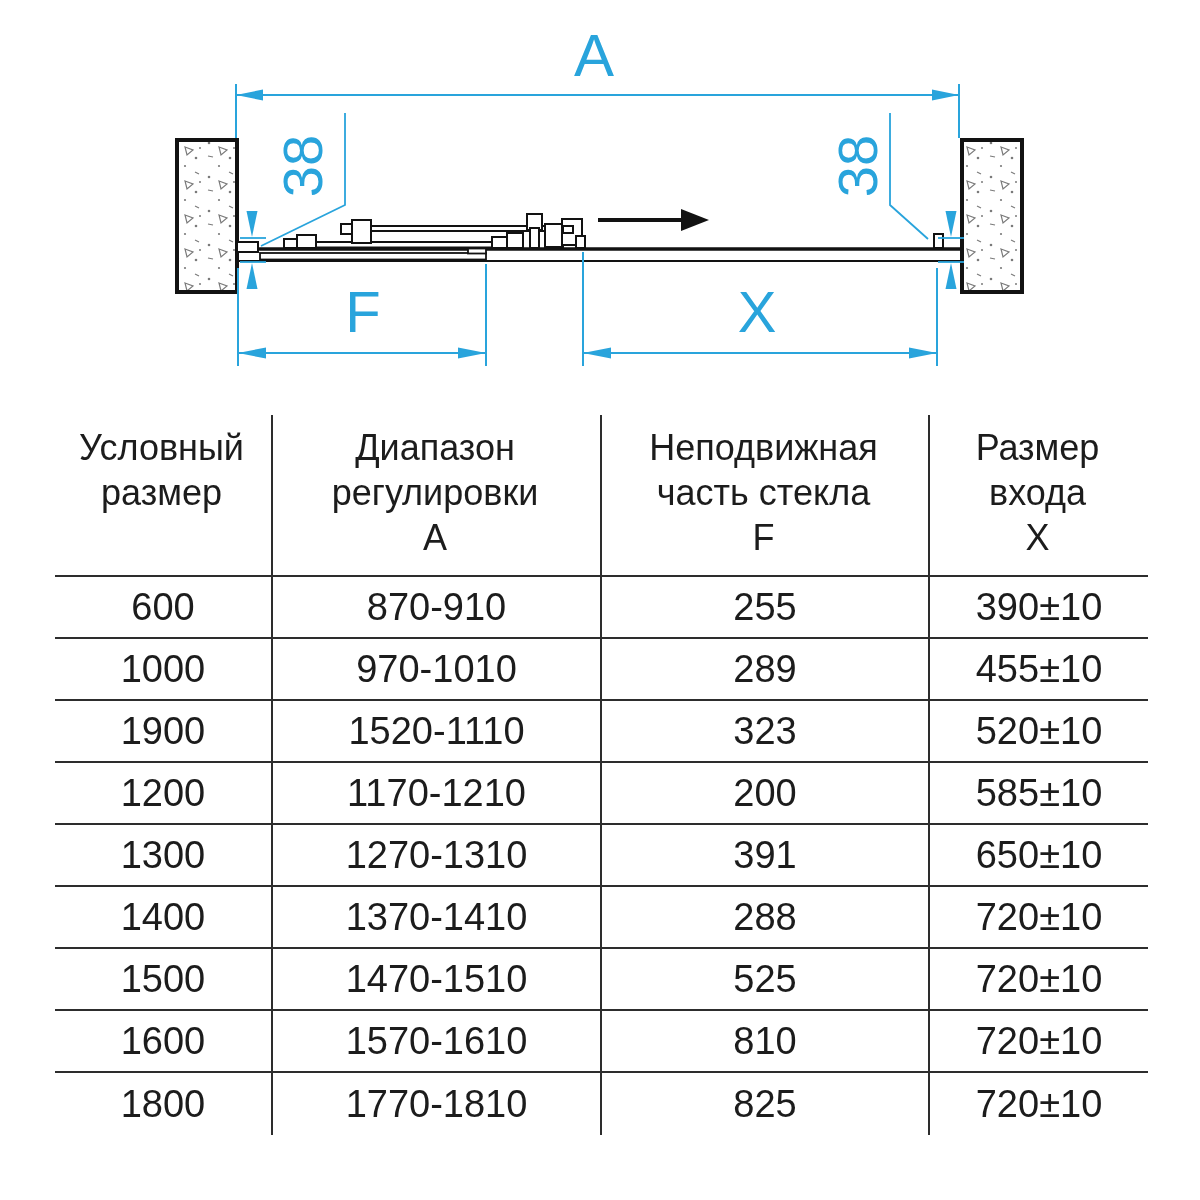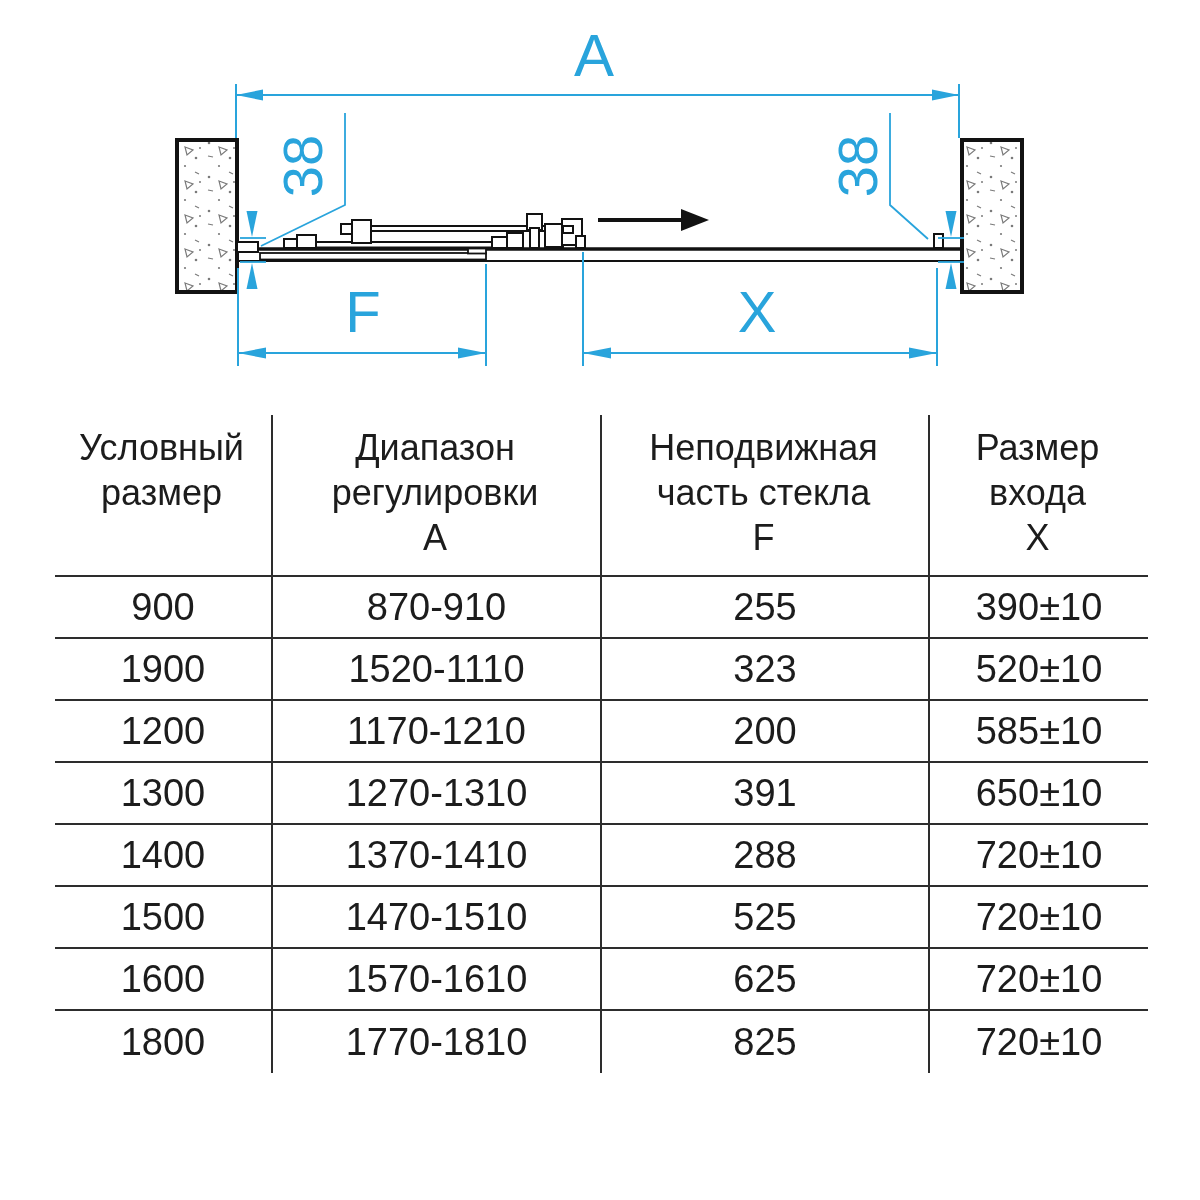--- a/index.html
+++ b/index.html
@@ -147,7 +147,7 @@
     </thead>
     <tbody>
         <tr>
-          <td class="v">900</td>
+          <td class="v">600</td>
           <td class="v">870-910</td>
           <td class="v">255</td>
           <td>390±10</td>

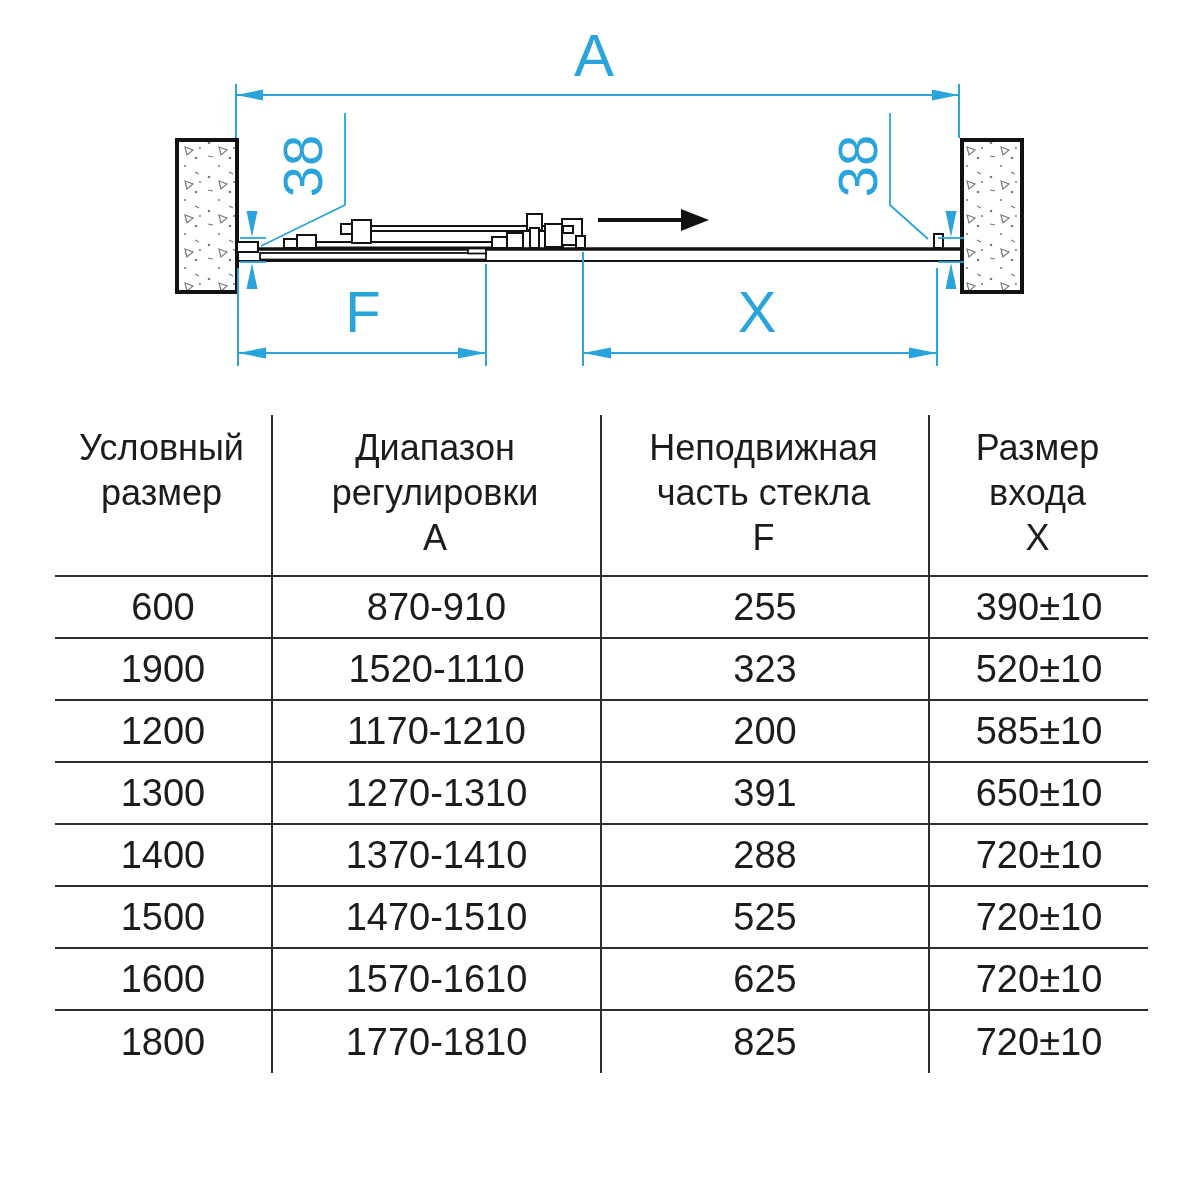--- a/index.html
+++ b/index.html
@@ -153,6 +153,12 @@
           <td>390±10</td>
         </tr>
         <tr>
+          <td class="v">1000</td>
+          <td class="v">970-1010</td>
+          <td class="v">289</td>
+          <td>455±10</td>
+        </tr>
+        <tr>
           <td class="v">1900</td>
           <td class="v">1520-1110</td>
           <td class="v">323</td>

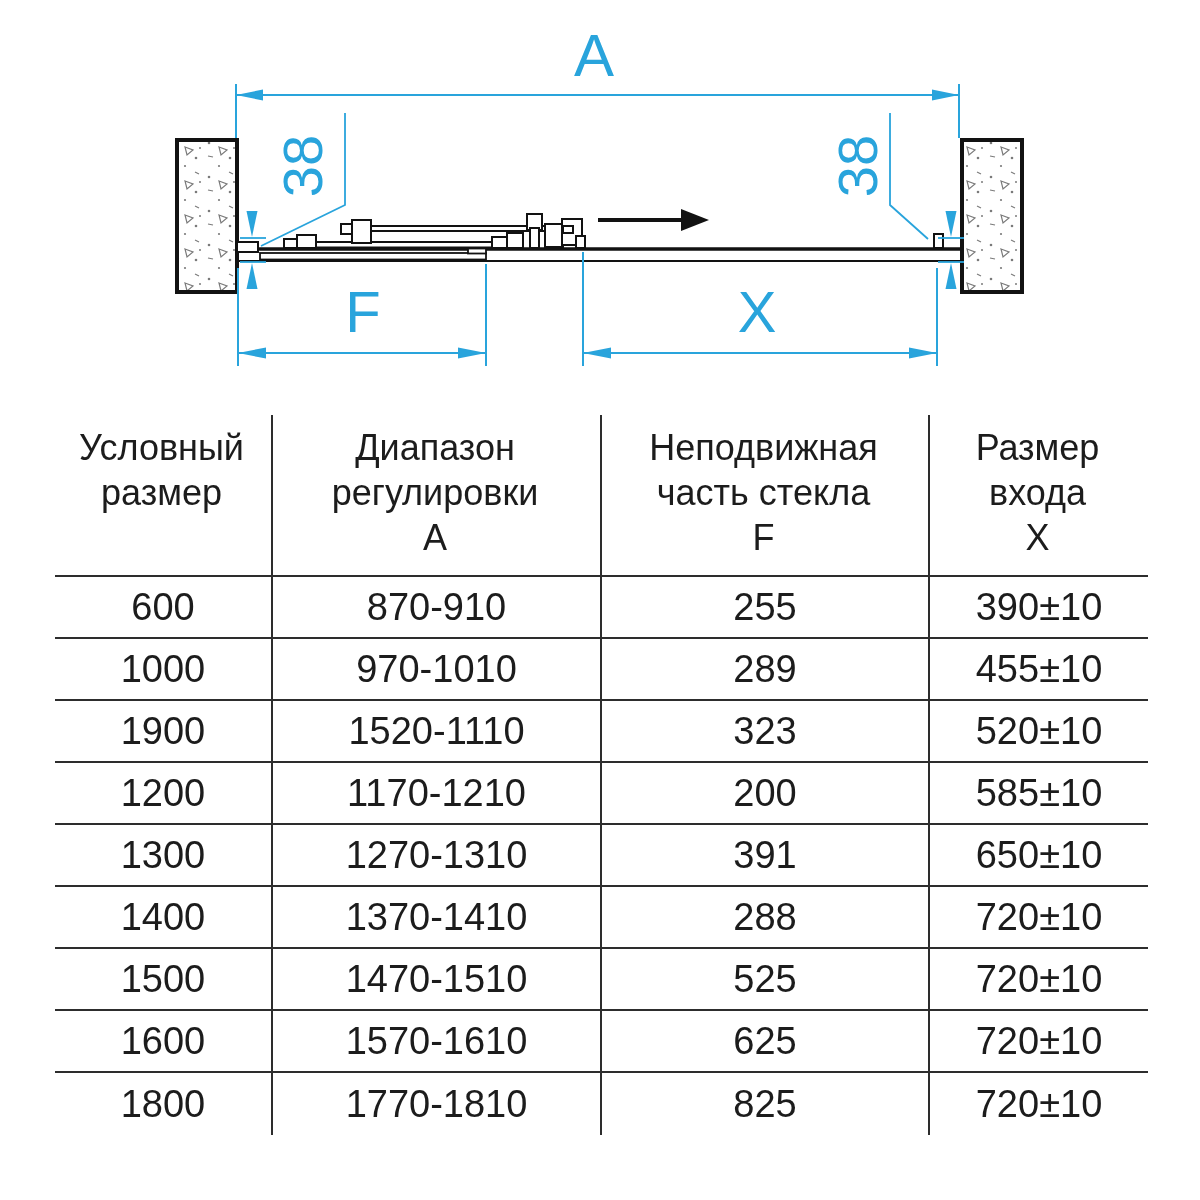--- a/index.html
+++ b/index.html
@@ -191,7 +191,7 @@
         <tr>
           <td class="v">1600</td>
           <td class="v">1570-1610</td>
-          <td class="v">625</td>
+          <td class="v">810</td>
           <td>720±10</td>
         </tr>
         <tr>

